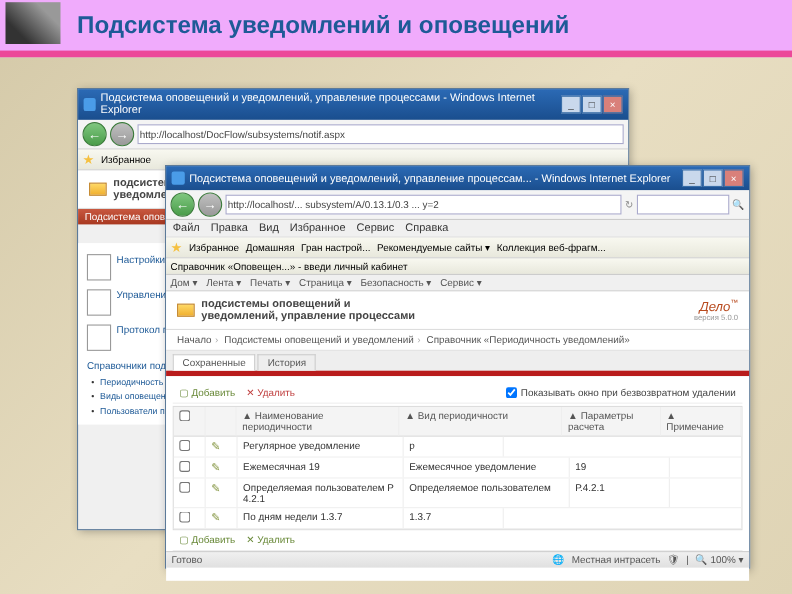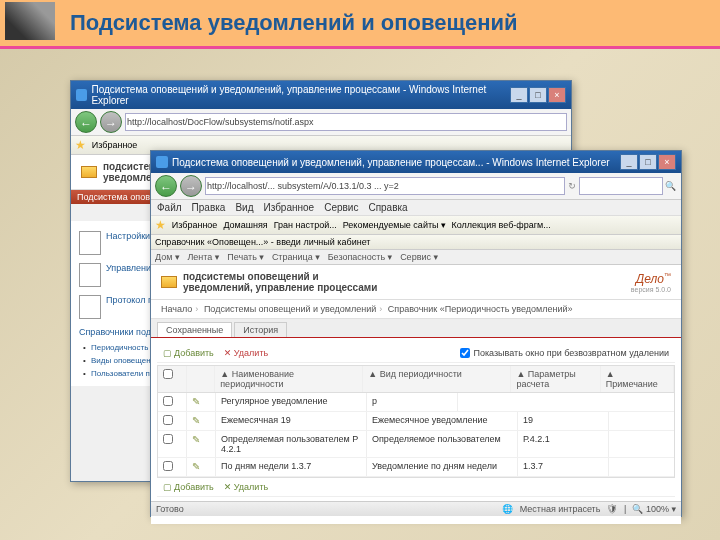--- a/index.html
+++ b/index.html
@@ -3,7 +3,7 @@
 <meta charset="utf-8">
 <style>
 body{margin:0;font-family:Tahoma,Arial,sans-serif;font-size:10px;background:#e8dcc0;background:linear-gradient(135deg,#d4c9a8 0%,#e8dec2 50%,#dfd4b5 100%);width:720px;height:540px;overflow:hidden;position:relative}
-.slide-title{background:#fdba74;color:#1e5a97;font-size:22px;font-weight:bold;padding:10px 20px 10px 70px;border-bottom:3px solid #ec4899;position:relative}
+.slide-title{background:#f0abfc;color:#1e5a97;font-size:22px;font-weight:bold;padding:10px 20px 10px 70px;border-bottom:6px solid #ec4899;position:relative}
 .slide-title::before{content:"";position:absolute;left:5px;top:2px;width:50px;height:38px;background:linear-gradient(45deg,#333 25%,#666 50%,#999 75%)}
 .win{position:absolute;background:#f0f0f0;border:1px solid #5c7a99;box-shadow:2px 2px 8px rgba(0,0,0,.3)}
 .win1{left:70px;top:80px;width:500px;height:400px}

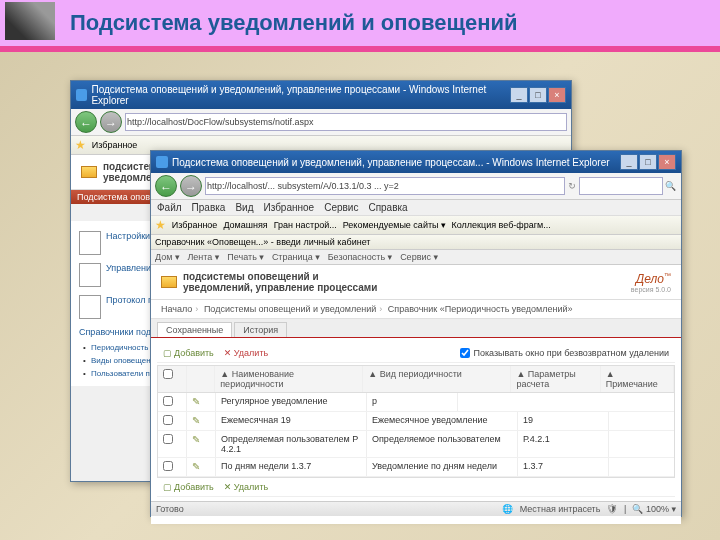--- a/index.html
+++ b/index.html
@@ -29,7 +29,7 @@
 .logo::after{content:"™";font-size:7px;vertical-align:top}
 .breadcrumb{background:#fff;padding:4px 10px;font-size:9px;color:#555;border-bottom:1px solid #e0e0e0}
 .breadcrumb .sep{color:#aaa;margin:0 3px}
-.tab-strip{background:#eee;padding:3px 6px 0;display:flex;gap:2px;border-bottom:1px solid #b91c1c}
+.tab-strip{background:#eee;padding:3px 6px 0;display:flex;gap:2px;border-bottom:5px solid #b91c1c}
 .tab-strip .tab{background:#fff;padding:2px 8px;border:1px solid #ccc;border-bottom:none;font-size:9px;color:#555}
 .side-nav{position:absolute;left:0;top:140px;width:150px;background:#fff;padding:6px;font-size:9px}
 .side-item{display:flex;gap:5px;padding:4px 2px;color:#1e5a97}

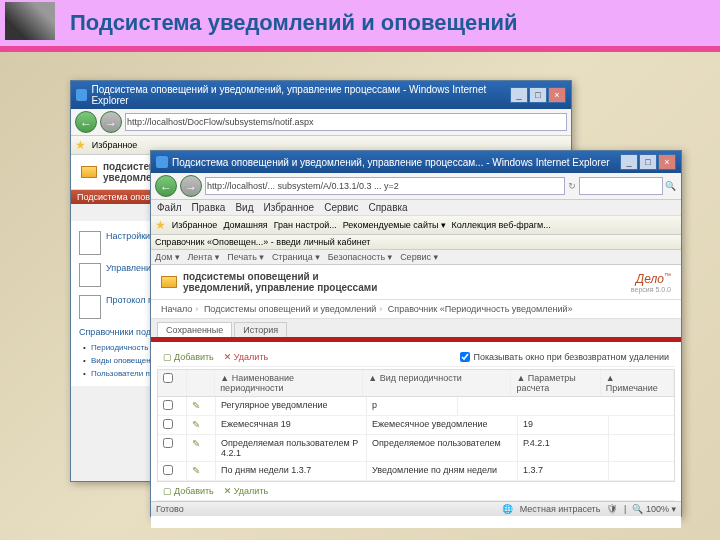--- a/index.html
+++ b/index.html
@@ -214,7 +214,6 @@
         <div class="c0"><input type="checkbox" style=""></div>
         <div class="c1"><span class="pencil">✎</span></div>
         <div class="c2">По дням недели 1.3.7</div>
-        <div class="c3">Уведомление по дням недели</div>
         <div class="c4">1.3.7</div>
       </div>
     </div>

